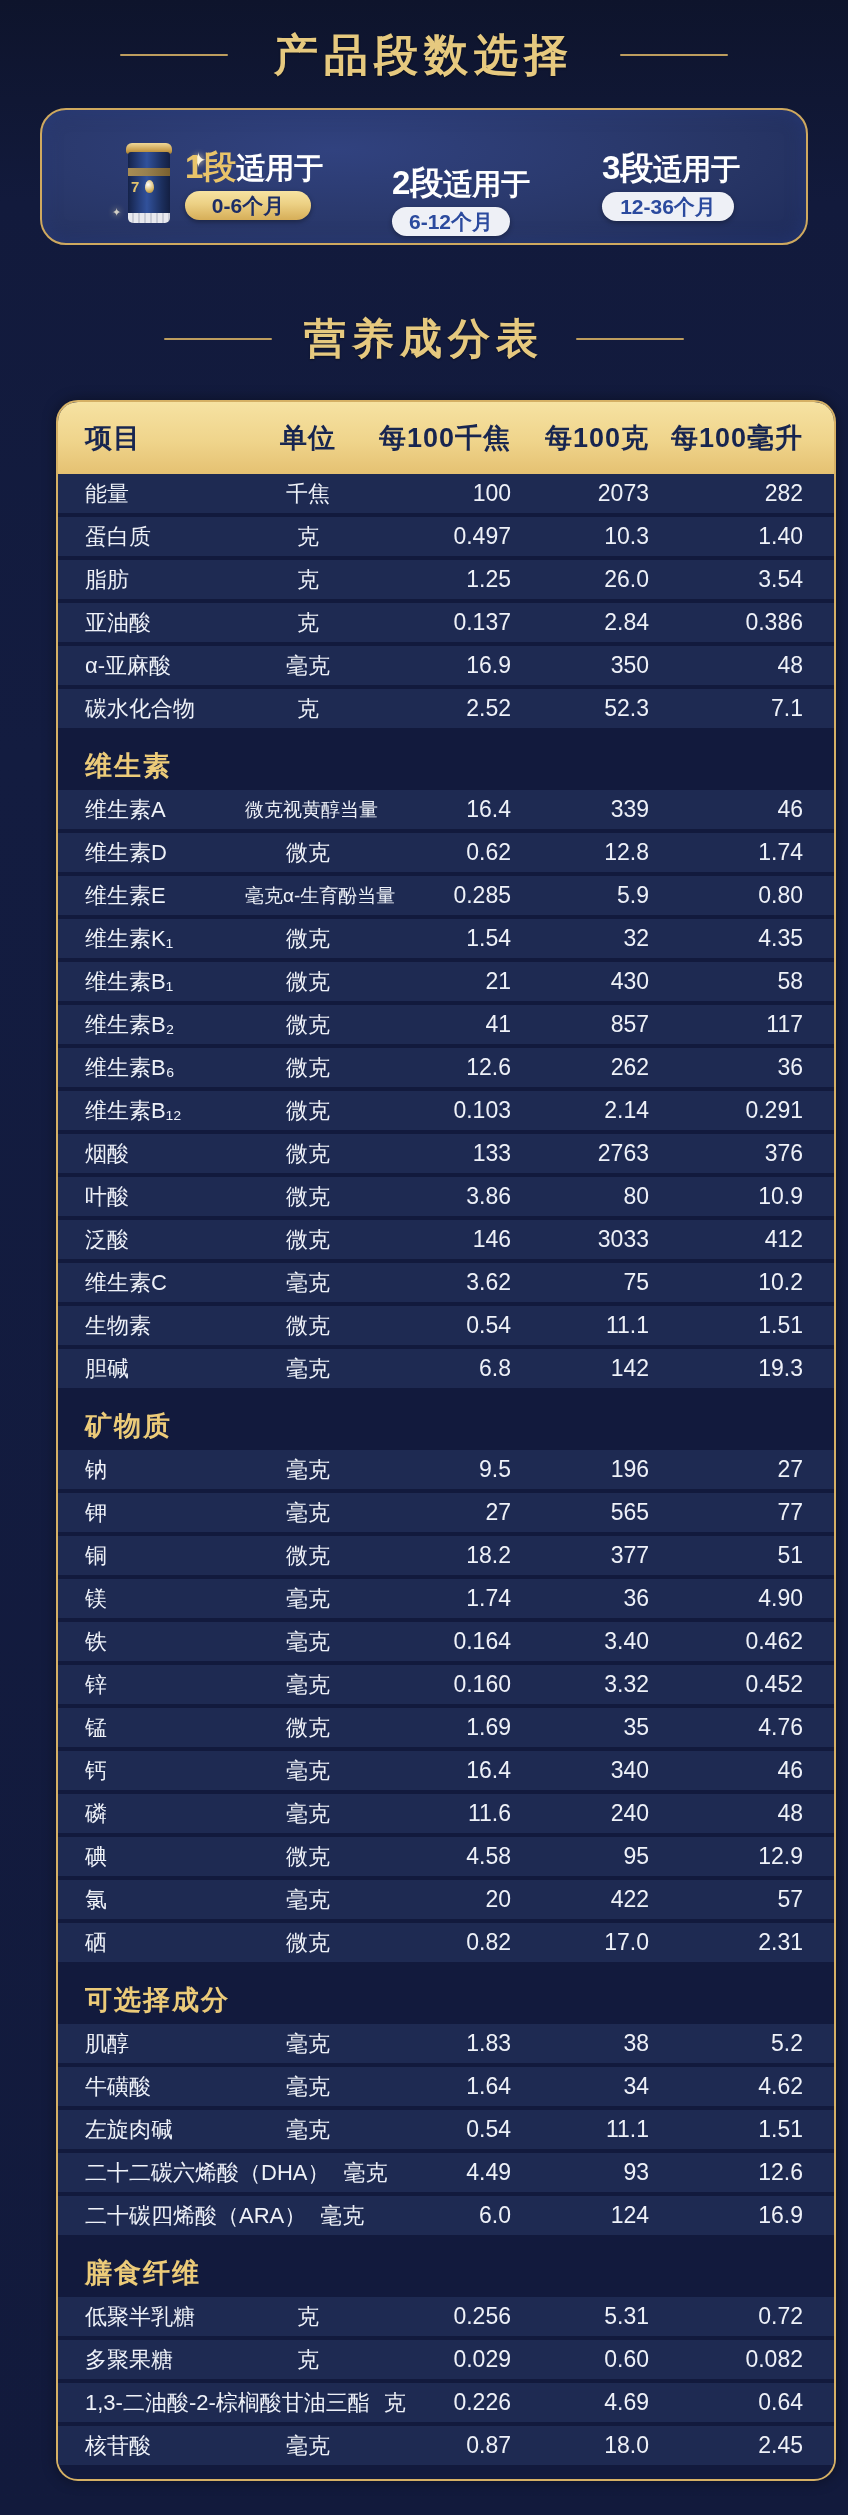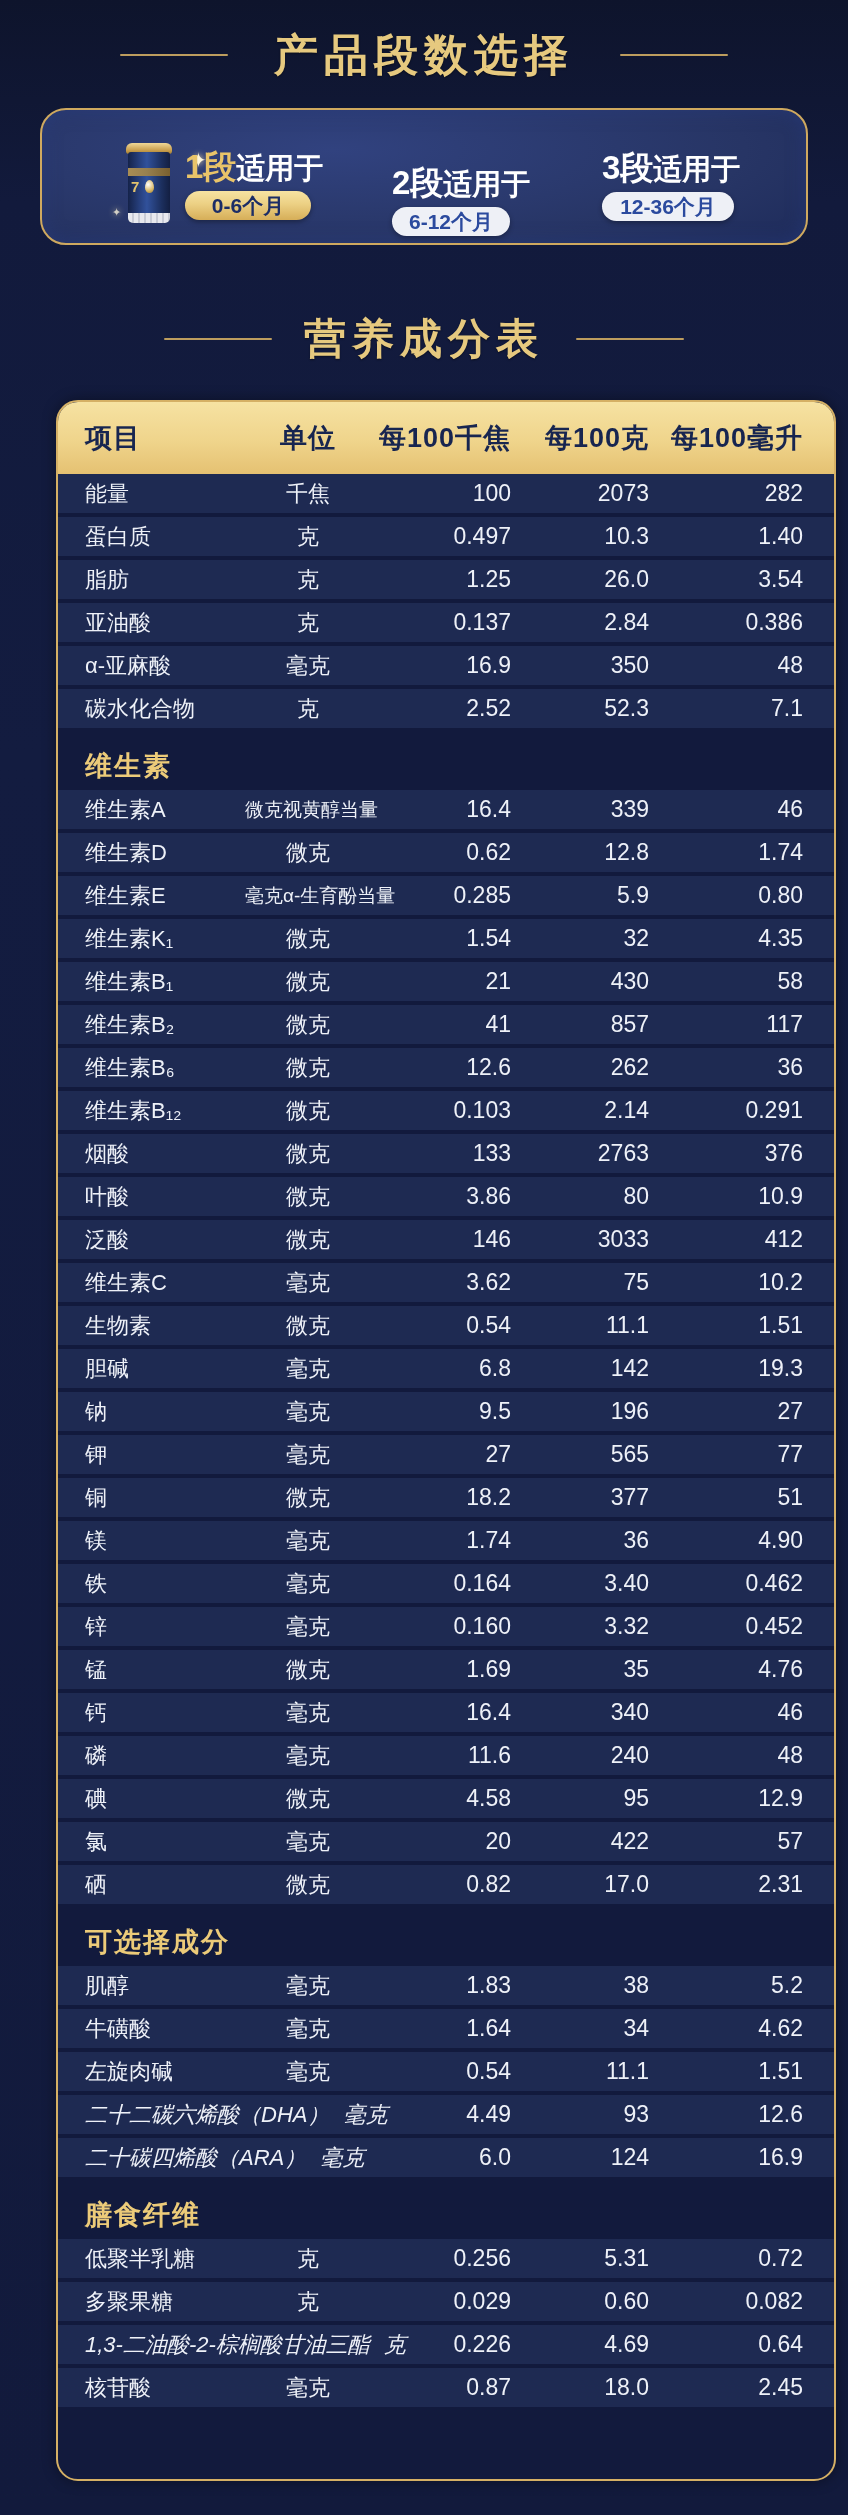--- a/index.html
+++ b/index.html
@@ -286,6 +286,7 @@
         <div class="c-val">142</div>
         <div class="c-val">19.3</div>
       </div>
+      <div class="sect-title">矿物质</div>
       <div class="trow">
         <div class="c-name">钠</div>
         <div class="c-unit">毫克</div>

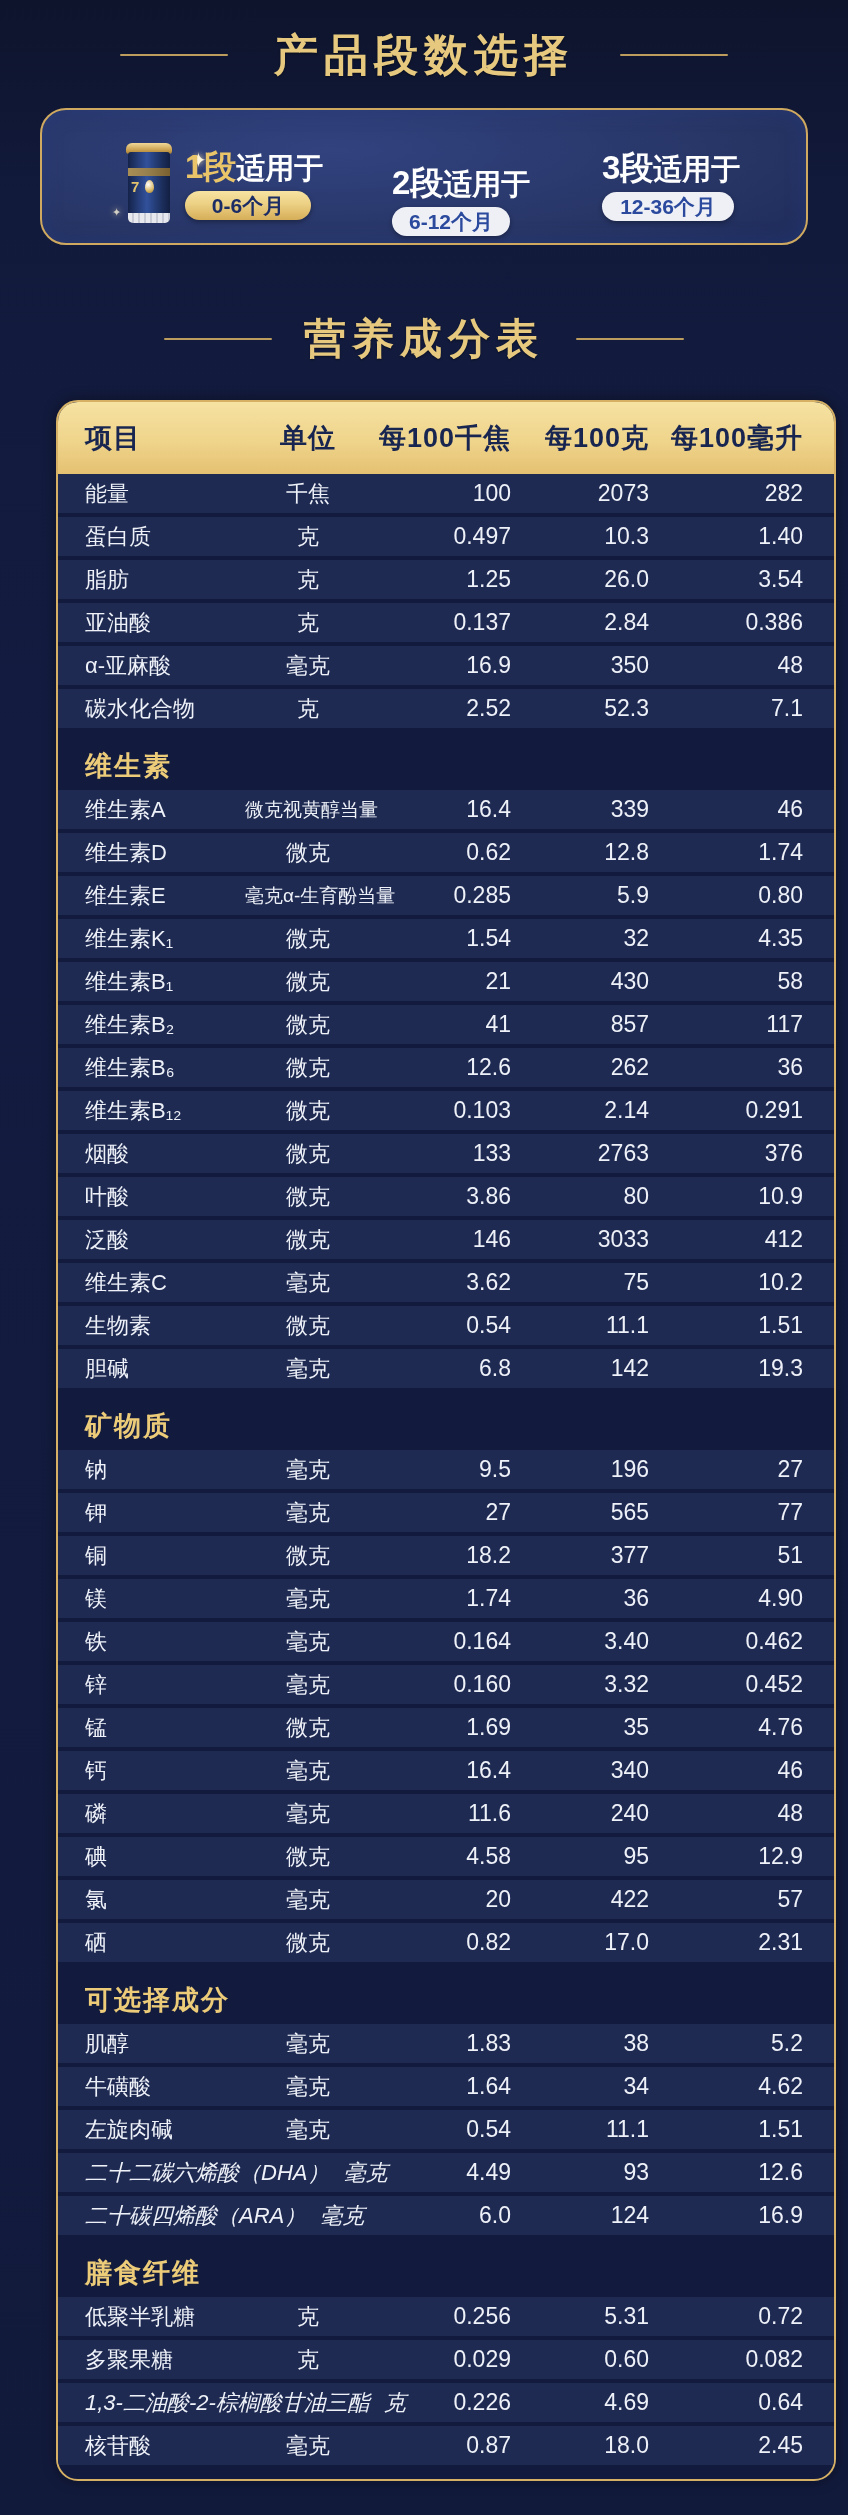--- a/index.html
+++ b/index.html
@@ -78,7 +78,7 @@
   .trow .c-unit{text-align:center;white-space:nowrap;}
   .trow .c-unit.long{font-size:19px;}
   .trow .c-val{text-align:right;font-size:23px;white-space:nowrap;}
-  .trow.wide .c-join{grid-column:1/3;display:flex;align-items:center;gap:14px;white-space:nowrap;font-style:italic;}
+  .trow.wide .c-join{grid-column:1/3;display:flex;align-items:center;gap:14px;white-space:nowrap;}
   .trow.wide .c-join .ju{font-size:22px;}
   .sect-title{
     margin-top:22px;margin-bottom:8px;height:32px;line-height:32px;padding-left:27px;

